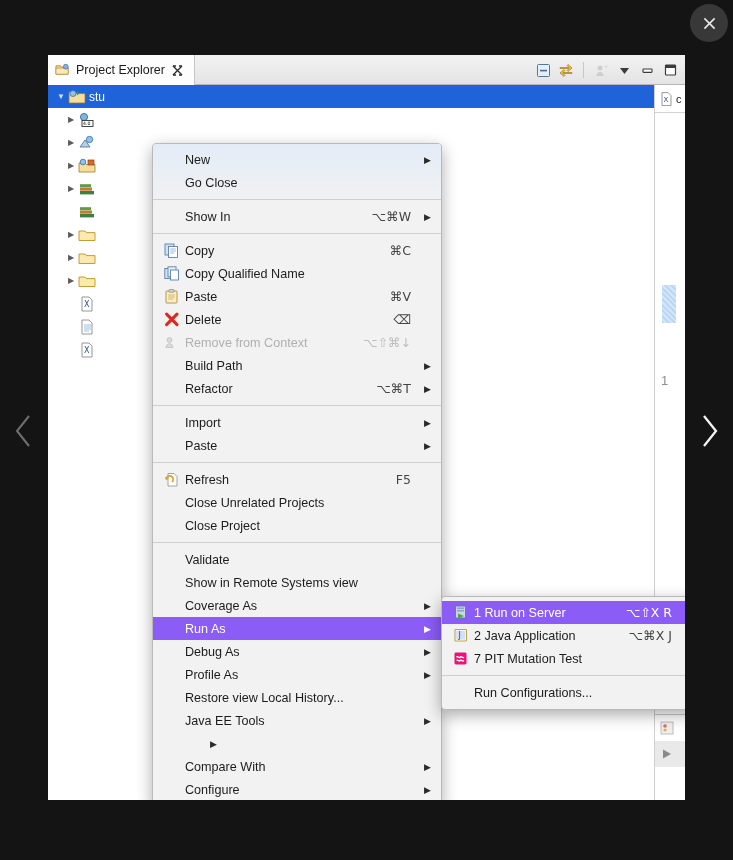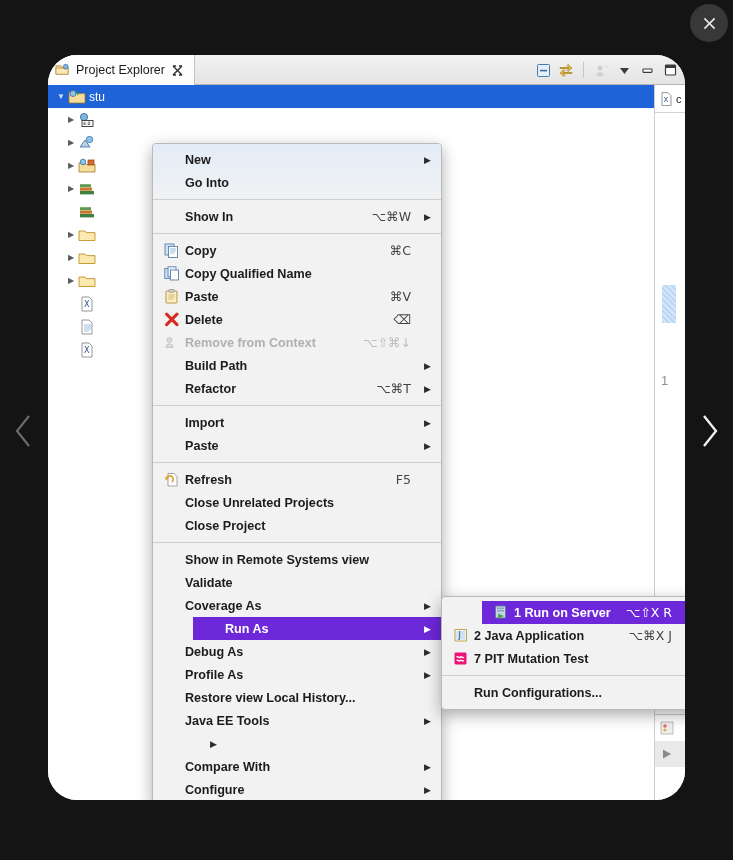--- a/index.html
+++ b/index.html
@@ -35,7 +35,6 @@
     width: 637px; height: 745px;
     background: #ffffff;
     overflow: hidden;
-    border-radius: 29px;
   }
 
   

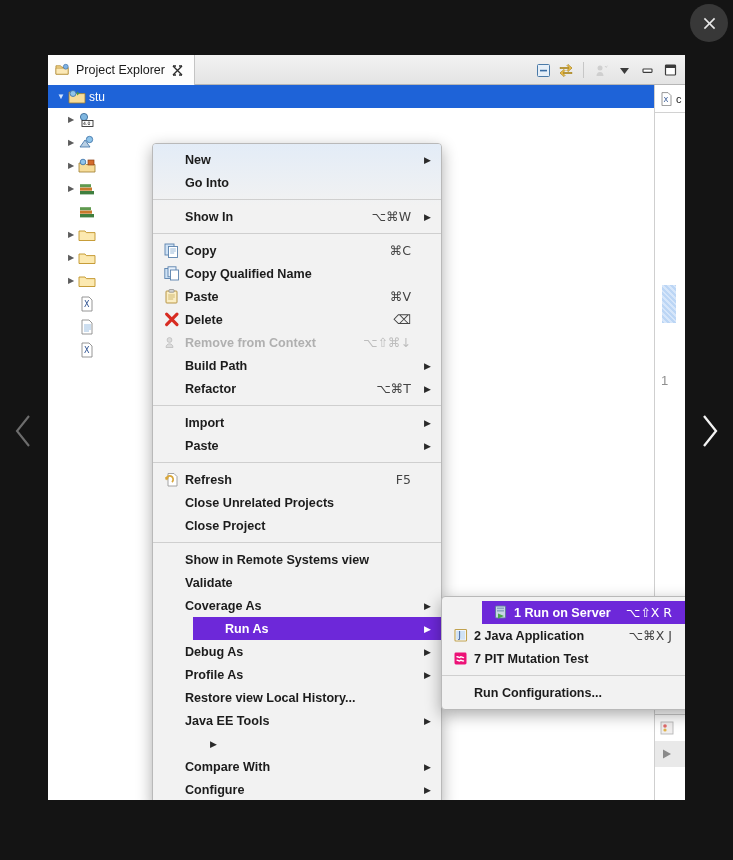--- a/index.html
+++ b/index.html
@@ -150,7 +150,7 @@
     display: flex; align-items: center; justify-content: center;
   }
   .mi .mi-ico.empty { }
-  .mi .mi-label { flex: 1 1 auto; font-weight: bold; }
+  .mi .mi-label { flex: 1 1 auto; }
   .mi .mi-key {
     font-size: 12.5px; color: #454545; margin-left: 12px;
     font-family: "DejaVu Sans", sans-serif;

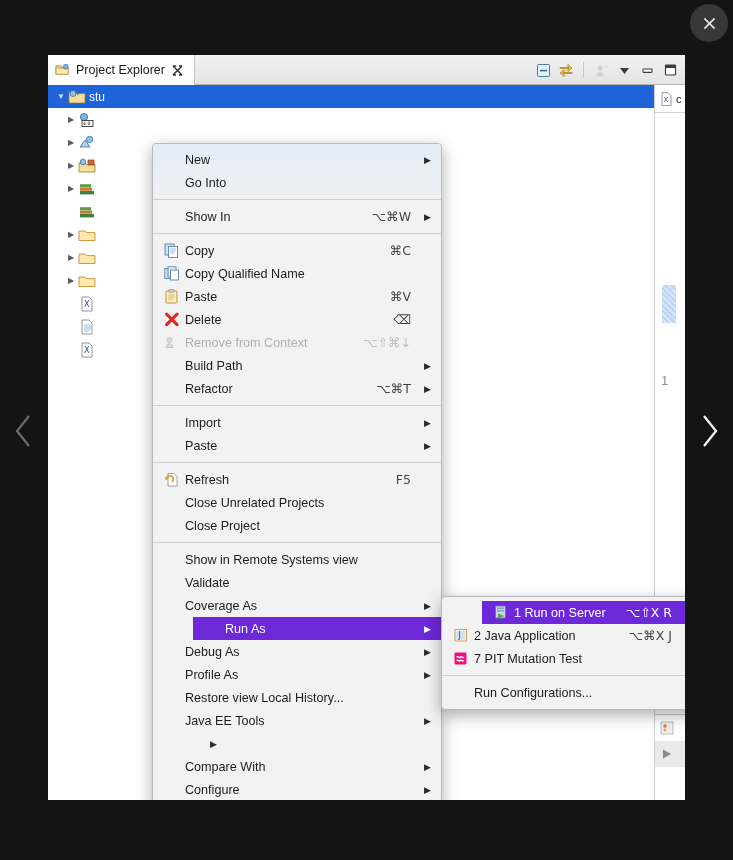--- a/index.html
+++ b/index.html
@@ -399,7 +399,7 @@
         </div>
         <div class="mi no-arrow">
           <span class="mi-ico empty"></span>
-          <span class="mi-label">Go Into</span>
+          <span class="mi-label">Go Close</span>
           <span class="mi-key"></span>
           <span class="mi-arrow">▶</span>
         </div>

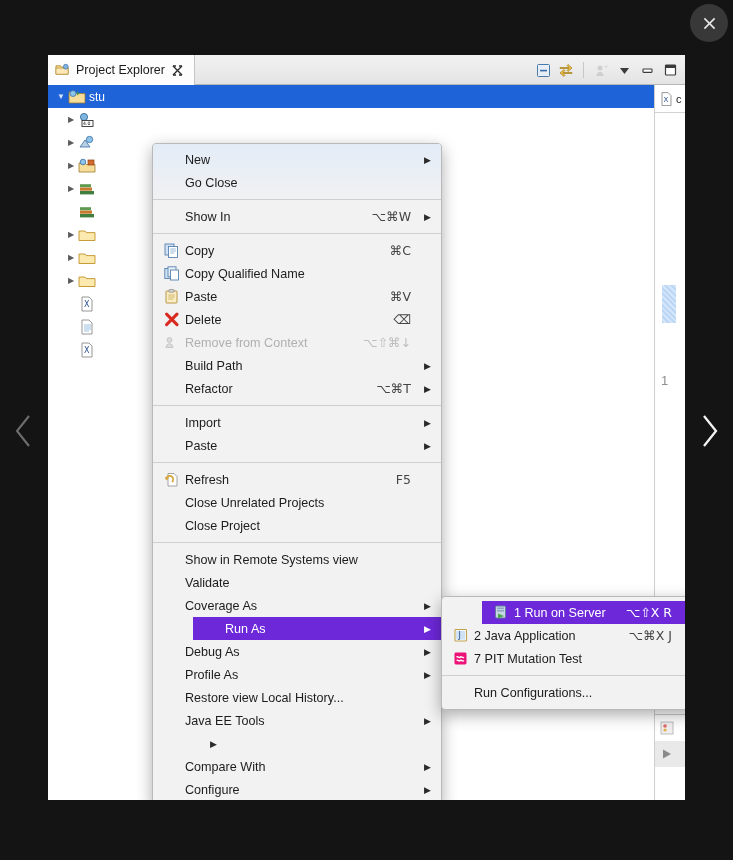--- a/index.html
+++ b/index.html
@@ -521,13 +521,13 @@
         <div class="msep"></div>
         <div class="mi no-arrow">
           <span class="mi-ico empty"></span>
+          <span class="mi-label">Validate</span>
+          <span class="mi-key"></span>
+          <span class="mi-arrow">▶</span>
+        </div>
+        <div class="mi no-arrow">
+          <span class="mi-ico empty"></span>
           <span class="mi-label">Show in Remote Systems view</span>
-          <span class="mi-key"></span>
-          <span class="mi-arrow">▶</span>
-        </div>
-        <div class="mi no-arrow">
-          <span class="mi-ico empty"></span>
-          <span class="mi-label">Validate</span>
           <span class="mi-key"></span>
           <span class="mi-arrow">▶</span>
         </div>

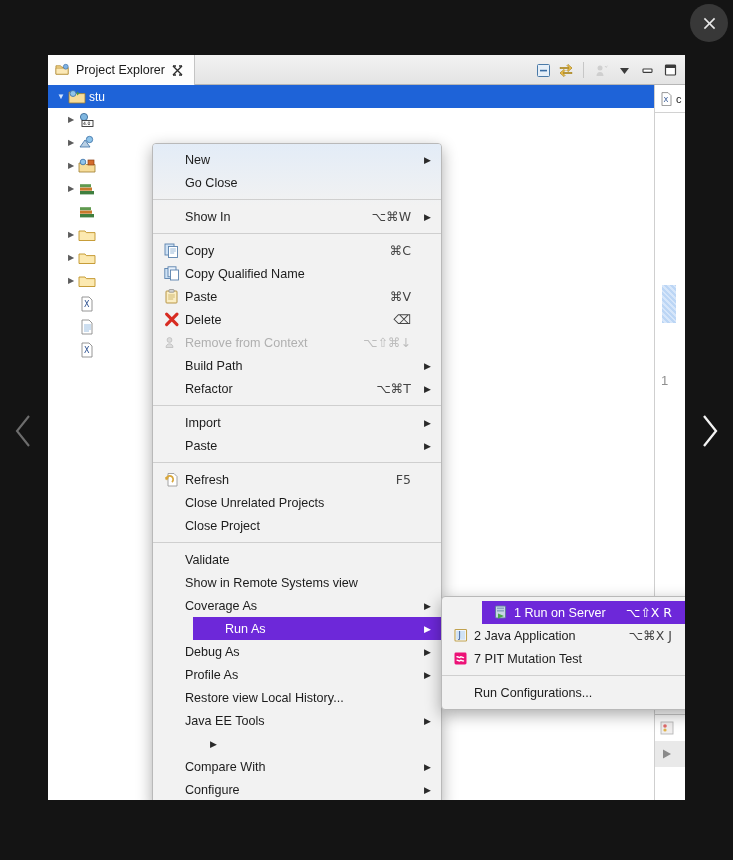--- a/index.html
+++ b/index.html
@@ -162,7 +162,7 @@
   .mi.no-arrow .mi-arrow { visibility: hidden; }
   .mi.disabled { color: #b0b0b0; }
   .mi.disabled .mi-key { color: #bdbdbd; }
-  .mi.hl { background: #6d28d9; color: #ffffff; margin-left: 40px; }
+  .mi.hl { background: #8b5cf6; color: #ffffff; }
   .mi.hl .mi-arrow { color: #ffffff; }
   .mi.hl .mi-key { color: #ffffff; }
   .msep {

